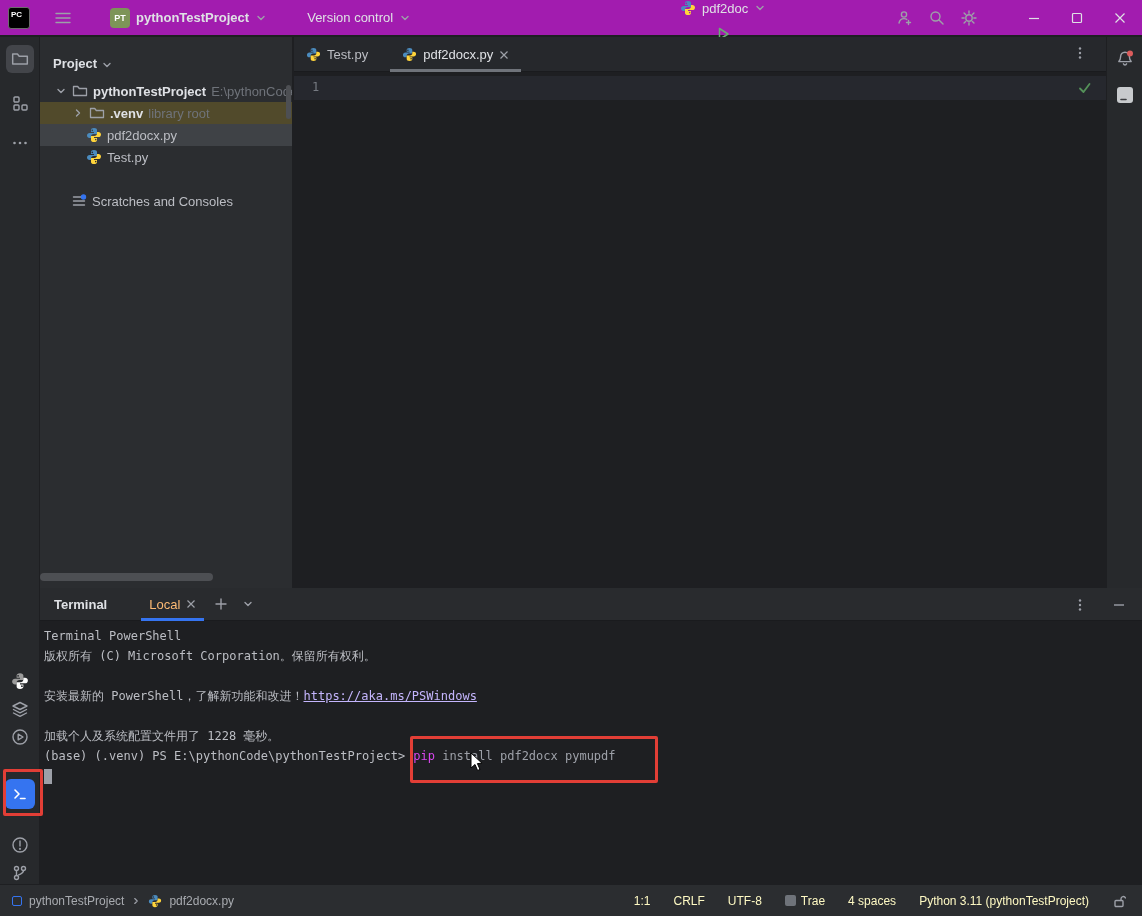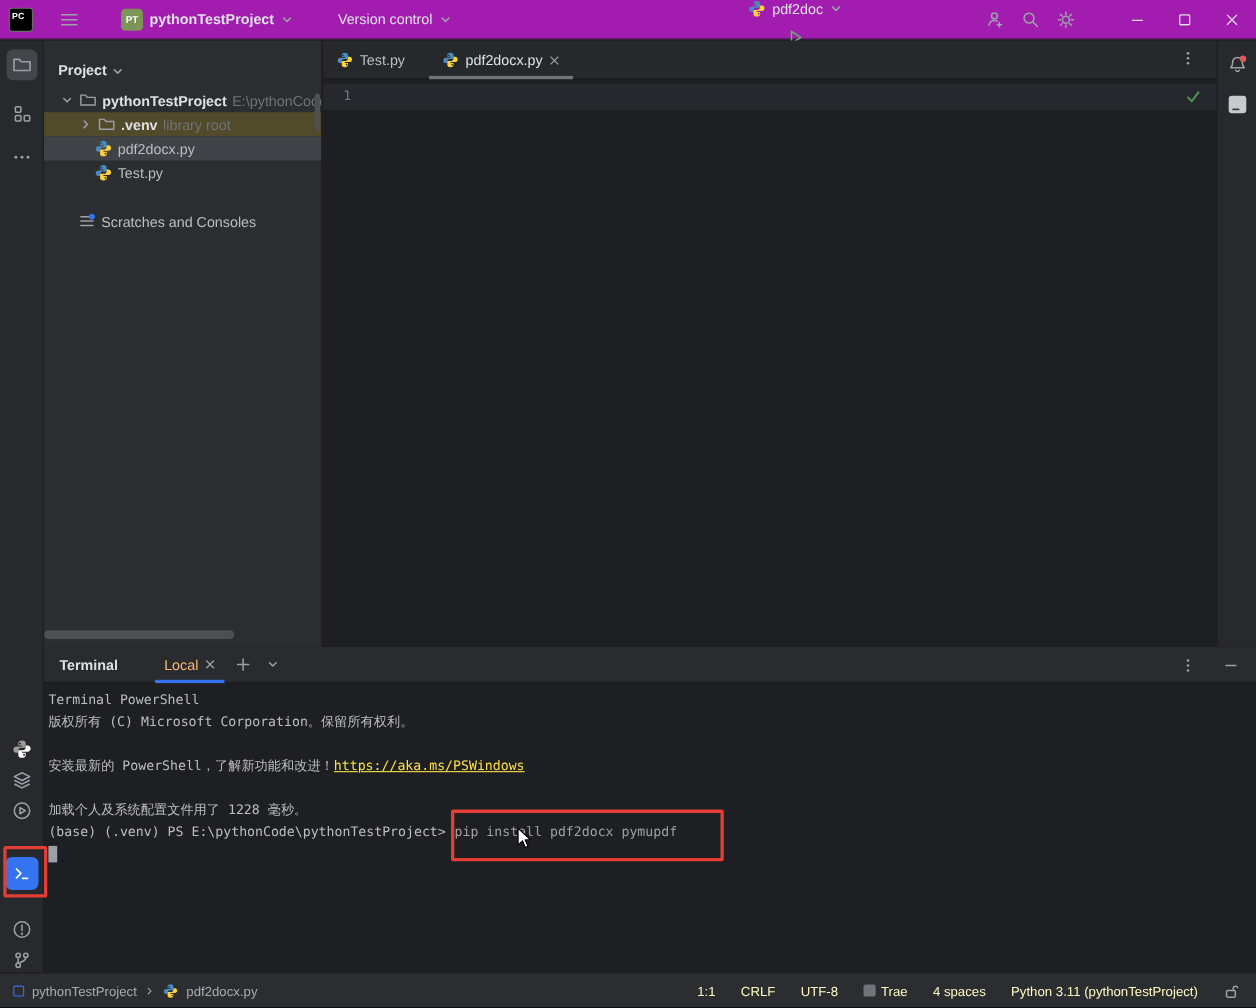--- a/index.html
+++ b/index.html
@@ -74,7 +74,7 @@
   .term-right { position:absolute; right:16px; top:0; height:33px; display:flex; align-items:center; gap:24px; }
   .term-body { padding:5px 0 0 4px; font-family:"DejaVu Sans Mono", monospace; font-size:12px; line-height:20px; color:#bcbec4; }
   .t-line { height:20px; white-space:pre; }
-  .t-link { color:#fde047; text-decoration:underline; }
+  .t-link { color:#c4b5fd; text-decoration:underline; }
   .cmd-kw { color:#a3a3a3; }
   .cmd-args { color:#9da0a8; }
   .cmd-wrap { margin-left:8px; }

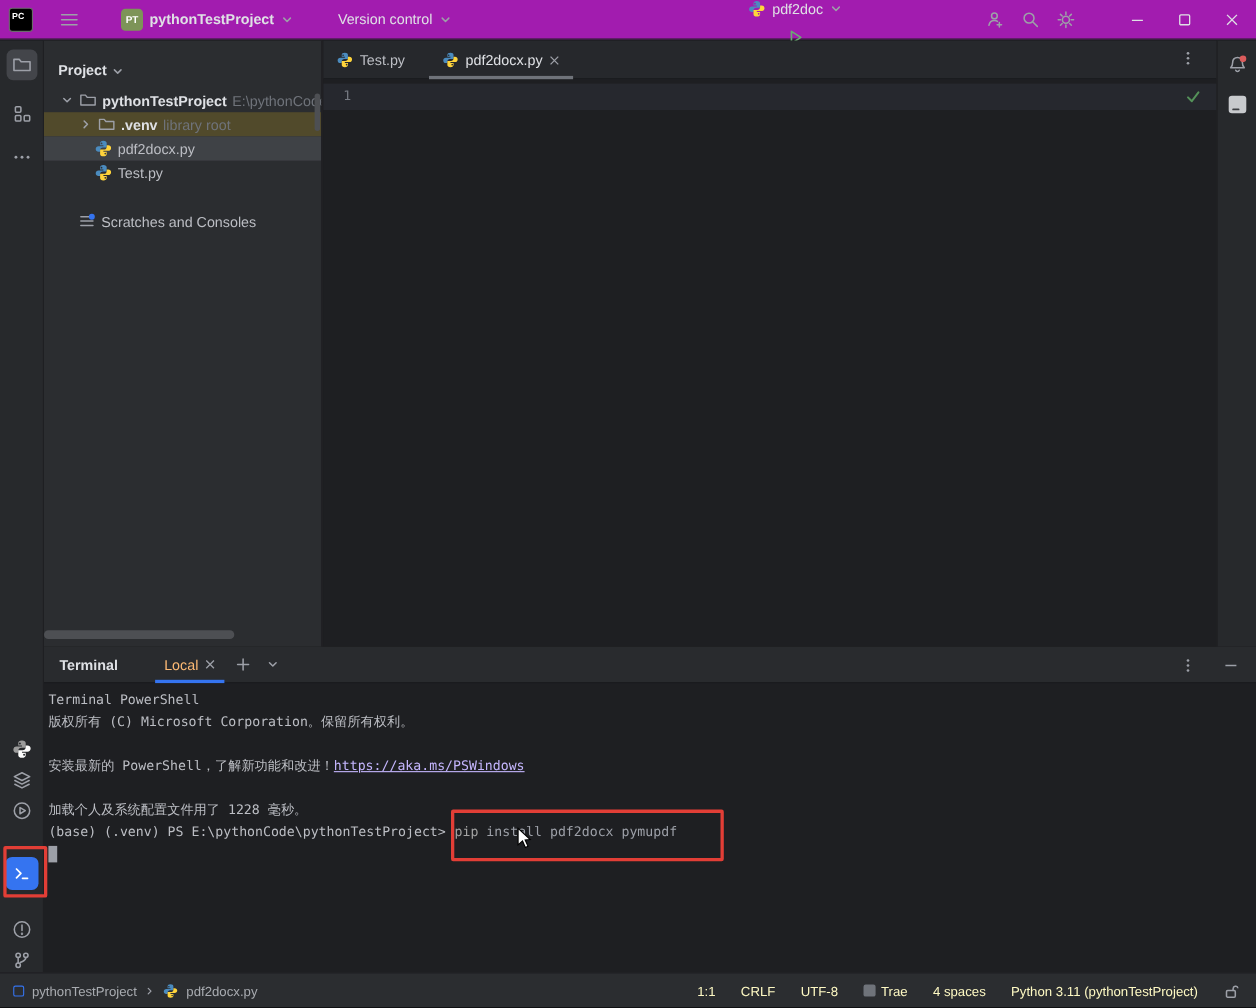--- a/index.html
+++ b/index.html
@@ -75,7 +75,7 @@
   .term-body { padding:5px 0 0 4px; font-family:"DejaVu Sans Mono", monospace; font-size:12px; line-height:20px; color:#bcbec4; }
   .t-line { height:20px; white-space:pre; }
   .t-link { color:#c4b5fd; text-decoration:underline; }
-  .cmd-kw { color:#a3a3a3; }
+  .cmd-kw { color:#d946ef; }
   .cmd-args { color:#9da0a8; }
   .cmd-wrap { margin-left:8px; }
   .block-cursor { display:inline-block; width:8px; height:15px; background:#9da0a8; vertical-align:middle; }

